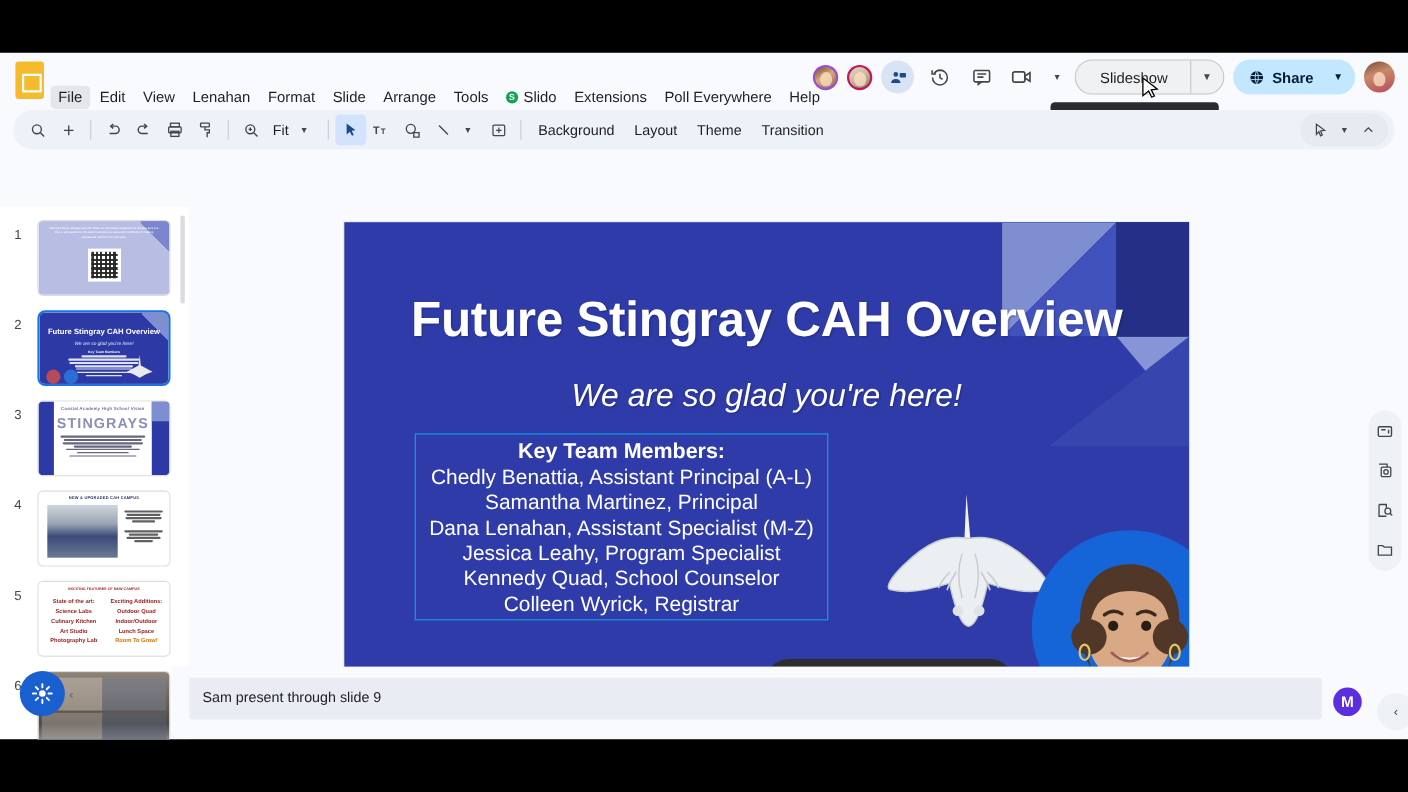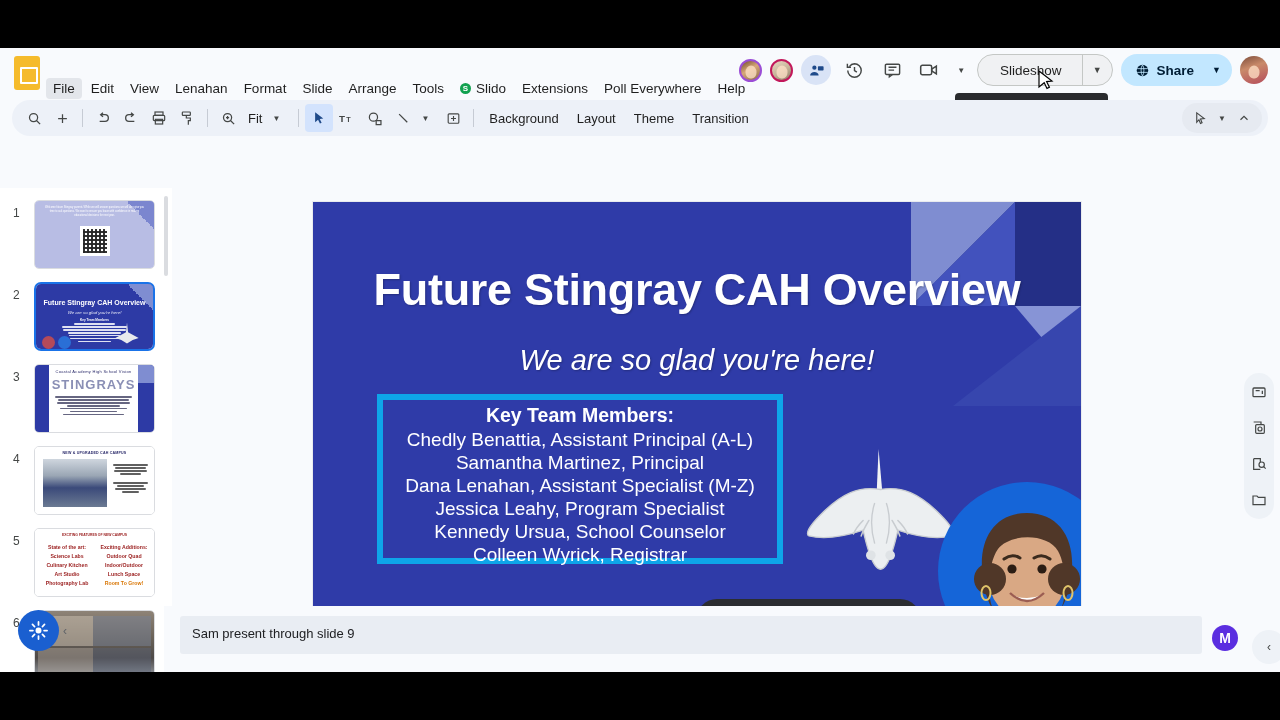--- a/index.html
+++ b/index.html
@@ -149,8 +149,8 @@
     text-shadow: 1px 1px 2px rgba(0,0,0,.25);
   }
   .members-box {
-    position: absolute; left: 64px; top: 192px; width: 406px; height: 170px;
-    border: 6px solid #0ea5e9;
+    position: absolute; left: 64px; top: 192px; width: 376px; height: 170px;
+    border: 1px solid #0ea5e9;
   }
   .members-inner { position: absolute; left: -10px; right: -10px; top: 4px; text-align: center; }
   .m-head { font-size: 19.5px; font-weight: bold; color: #fff; margin-bottom: 2px; }

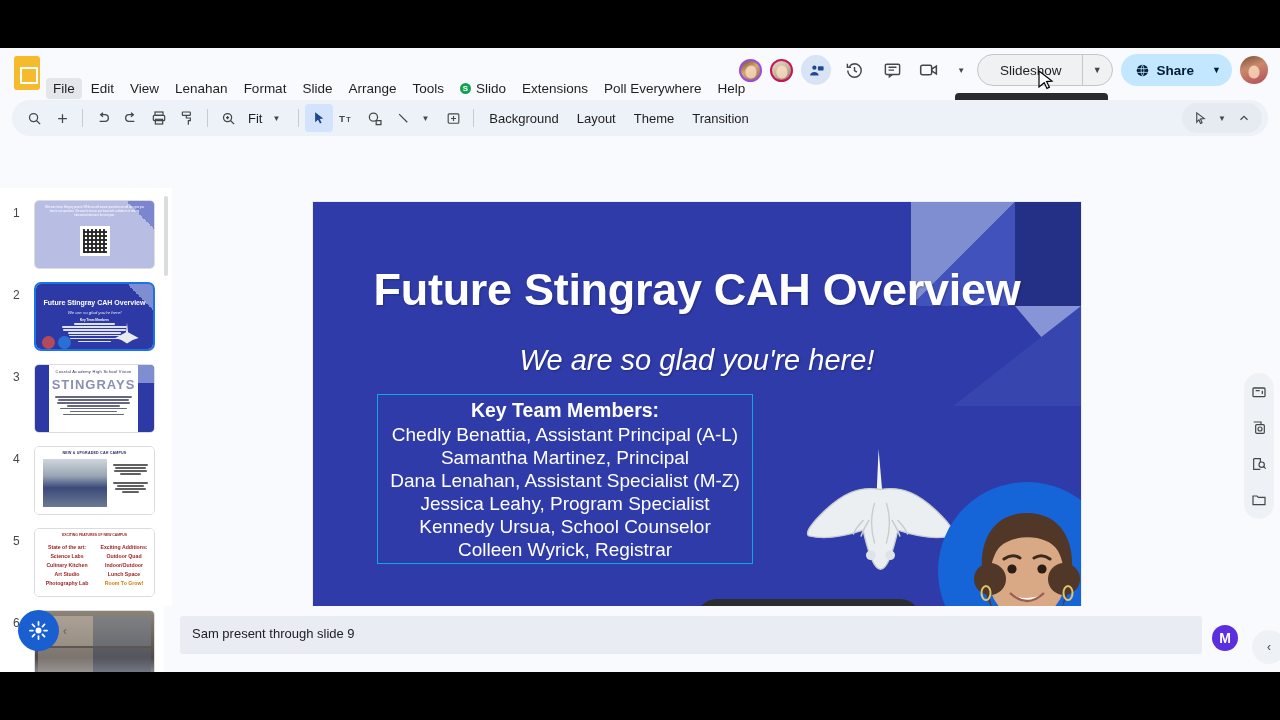--- a/index.html
+++ b/index.html
@@ -521,7 +521,7 @@
               <div class="m-line">Samantha Martinez, Principal</div>
               <div class="m-line">Dana Lenahan, Assistant Specialist (M-Z)</div>
               <div class="m-line">Jessica Leahy, Program Specialist</div>
-              <div class="m-line">Kennedy Ursua, School Counselor</div>
+              <div class="m-line">Kennedy Quad, School Counselor</div>
               <div class="m-line">Colleen Wyrick, Registrar</div>
             </div>
           </div>

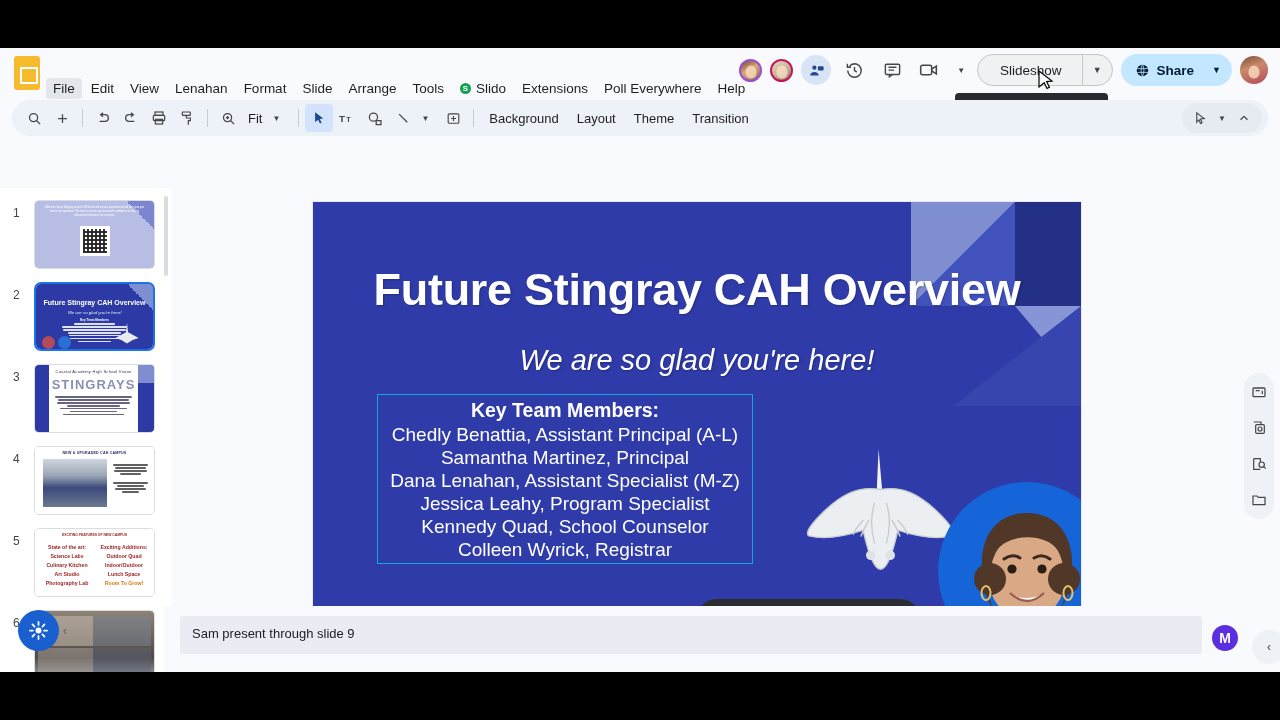--- a/index.html
+++ b/index.html
@@ -177,7 +177,7 @@
     background: #b6bcc6; border-radius: 2px; }
 
   
-  .notes-pane { position: absolute; left: 164px; right: 0; bottom: 0; height: 66px; background: #f8fafd; }
+  .notes-pane { position: absolute; left: 156px; right: 0; bottom: 0; height: 66px; background: #f8fafd; }
   .notes-box { position: absolute; left: 16px; right: 78px; top: 10px; height: 38px; background: #e9edf3;
      border-radius: 3px; }
   .notes-text { position: absolute; left: 12px; top: 10px; font-size: 13px; color: #202124; }

